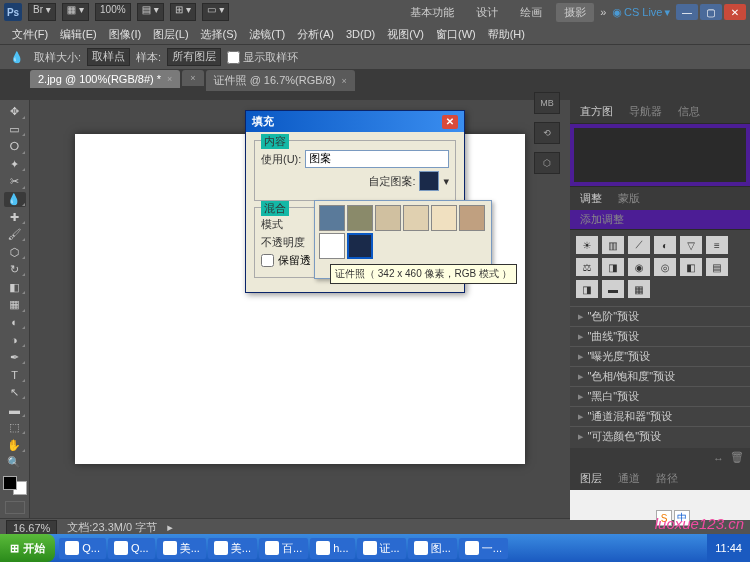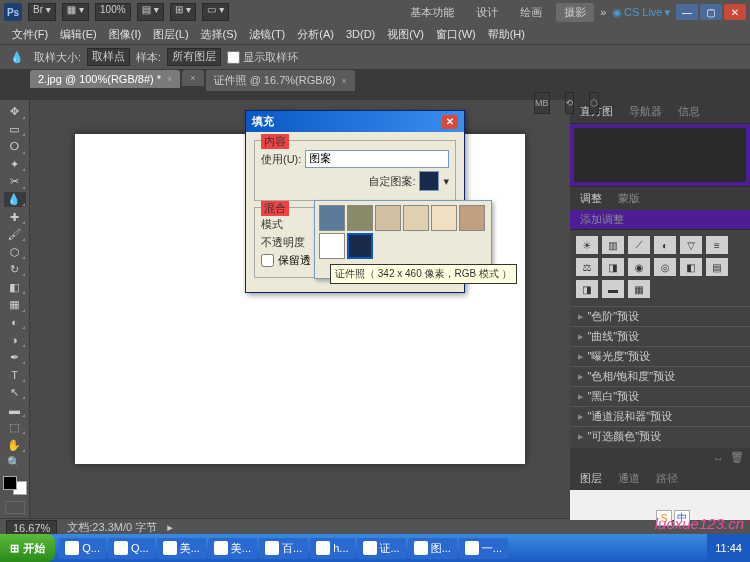--- a/index.html
+++ b/index.html
@@ -49,7 +49,7 @@
 .canvas { width: 450px; height: 330px; background: #fff; box-shadow: 0 0 8px rgba(0,0,0,0.5); margin-top: -20px; }
 
 .panels { width: 180px; background: #535353; display: flex; flex-direction: column; }
-.panel-dock { width: 36px; position: absolute; right: 180px; top: 92px; display: flex; flex-direction: row; gap: 15px; }
+.panel-dock { width: 36px; position: absolute; right: 180px; top: 92px; display: flex; flex-direction: column; gap: 8px; }
 .dock-btn { width: 26px; height: 22px; background: #3a3a3a; color: #aaa; display: flex; align-items: center; justify-content: center; font-size: 9px; border: 1px solid #2a2a2a; }
 
 .panel-header { background: #3a3a3a; color: #ccc; padding: 3px 6px; display: flex; gap: 8px; border-bottom: 1px solid #2a2a2a; }

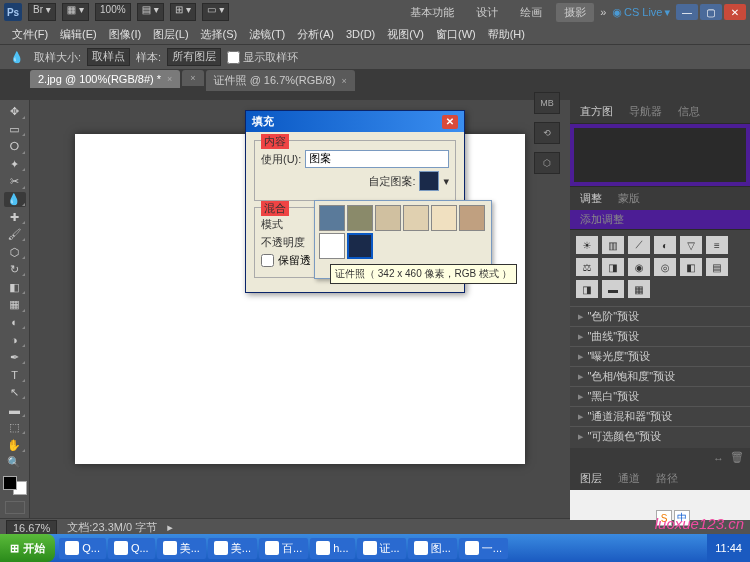--- a/index.html
+++ b/index.html
@@ -80,7 +80,7 @@
 .dlg-close { width: 16px; height: 14px; background: #d94a3a; color: #fff; display: flex; align-items: center; justify-content: center; font-size: 10px; border-radius: 2px; }
 .dlg-body { padding: 8px; }
 .fieldset { border: 1px solid #aaa; padding: 6px; margin-bottom: 6px; position: relative; }
-.fieldset .legend { position: absolute; top: -7px; left: 6px; background: #ef4444; padding: 0 3px; color: #333; }
+.fieldset .legend { position: absolute; top: -7px; left: 6px; background: #14b8a6; padding: 0 3px; color: #333; }
 .field-row { display: flex; align-items: center; gap: 4px; margin: 3px 0; }
 .field-label { color: #333; }
 .field-select { flex: 1; height: 18px; border: 1px solid #7a9ac0; background: #fff; padding: 0 3px; }

